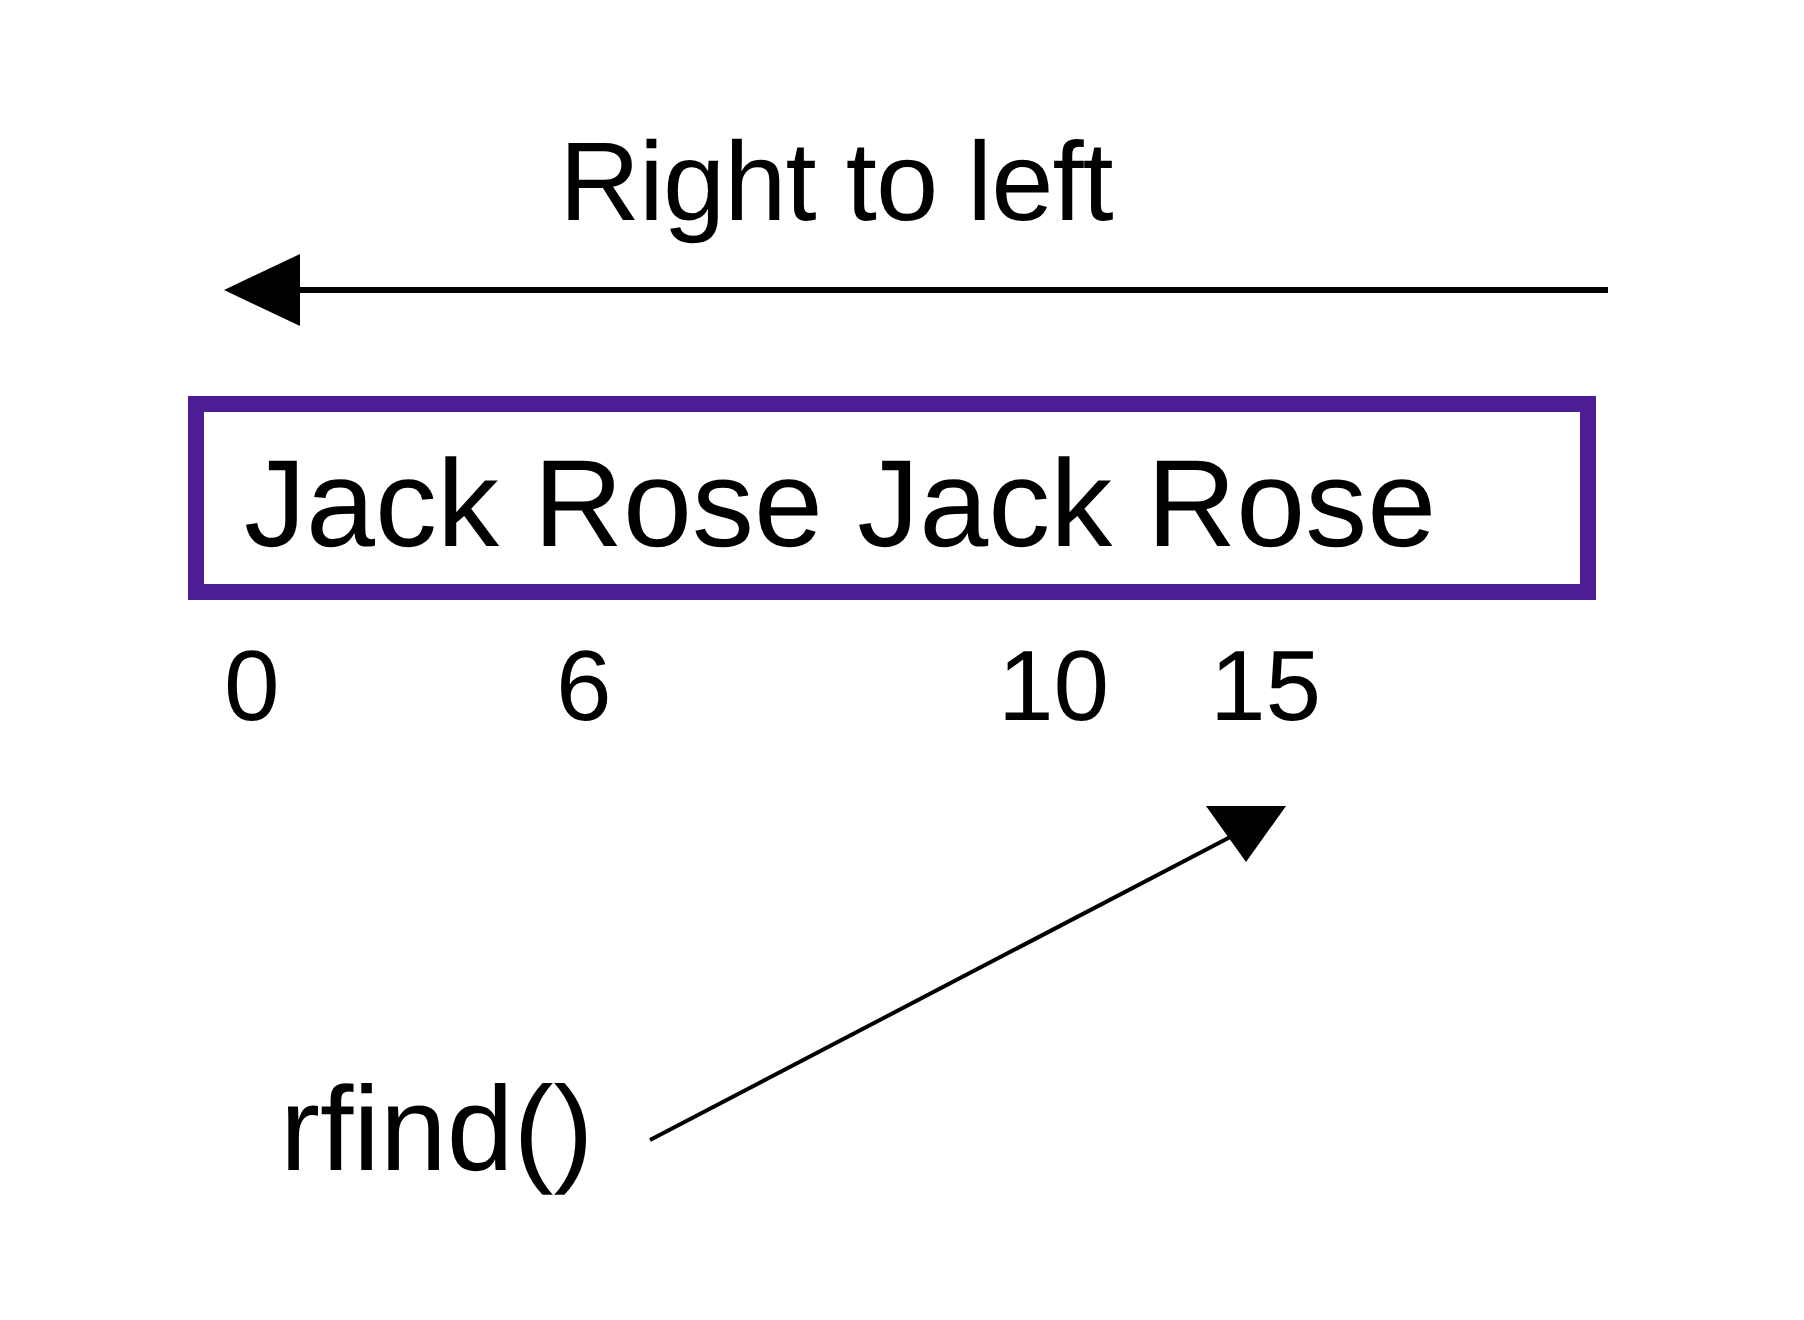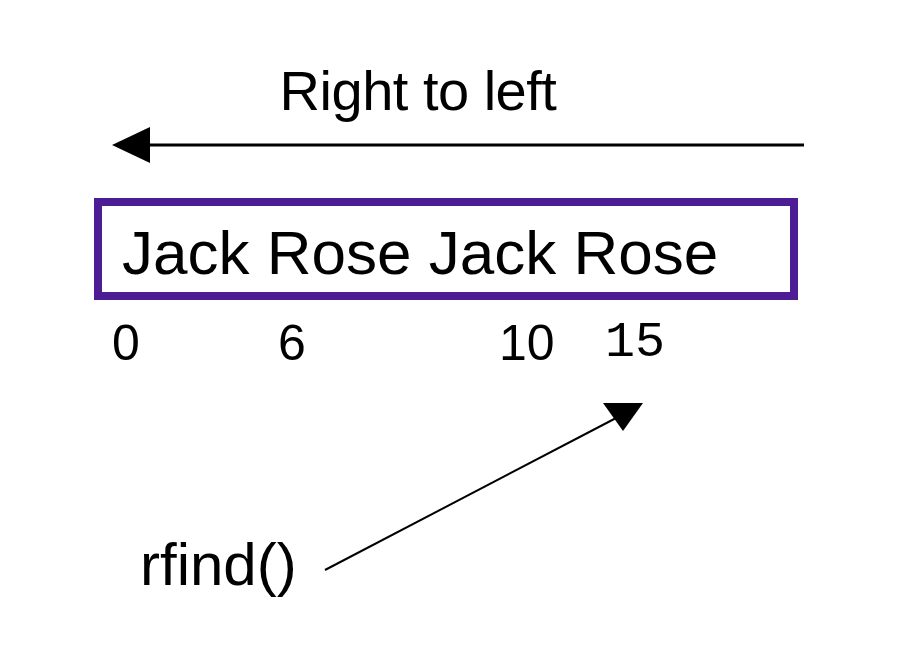--- a/index.html
+++ b/index.html
@@ -73,7 +73,7 @@
   #index-0  { left: 112px; top: 315px; }
   #index-6  { left: 278px; top: 315px; }
   #index-10 { left: 455px; top: 315px; margin-left: 44px; }
-  #index-15 { left: 605px; top: 315px; font-family: Liberation Mono, monospace; }
+  #index-15 { left: 605px; top: 315px; }
 
   
   #callout-arrow {

